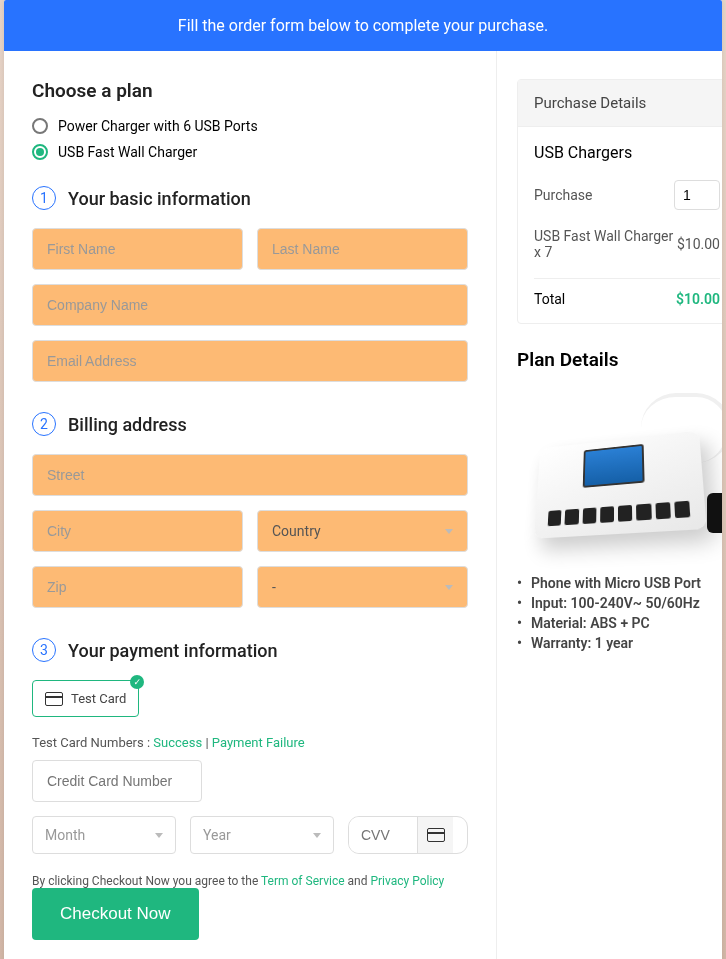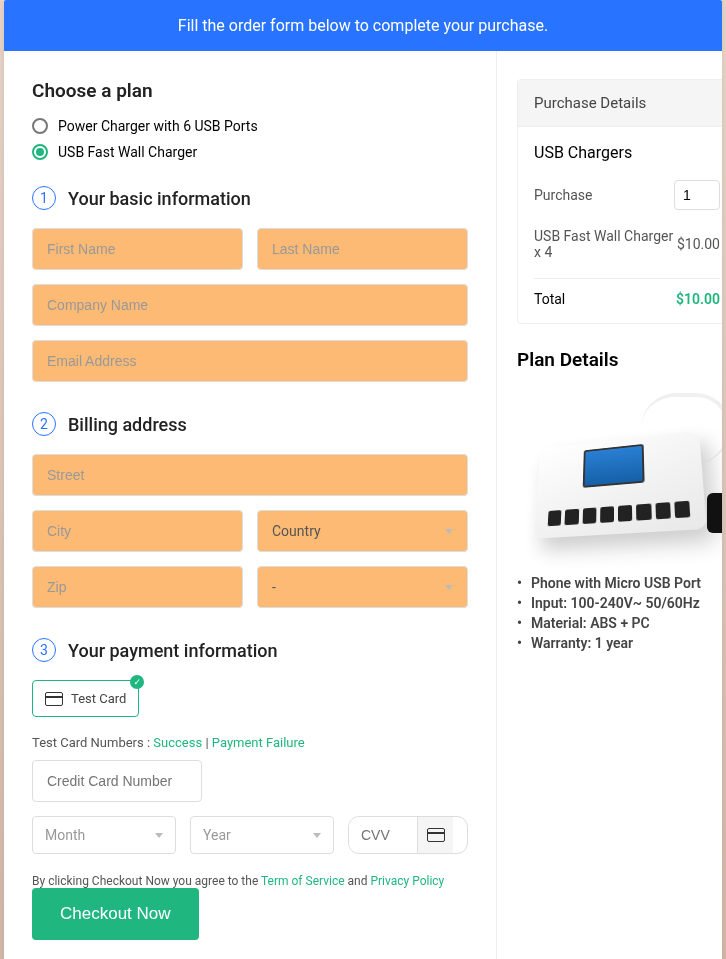--- a/index.html
+++ b/index.html
@@ -173,7 +173,7 @@
             <input class="qty-input" value="1" style="">
           </div>
           <div class="detail-row">
-            <span style="max-width:140px">USB Fast Wall Charger x 4</span>
+            <span style="max-width:140px">USB Fast Wall Charger x 7</span>
             <span>$10.00</span>
           </div>
           <div class="total-row">

